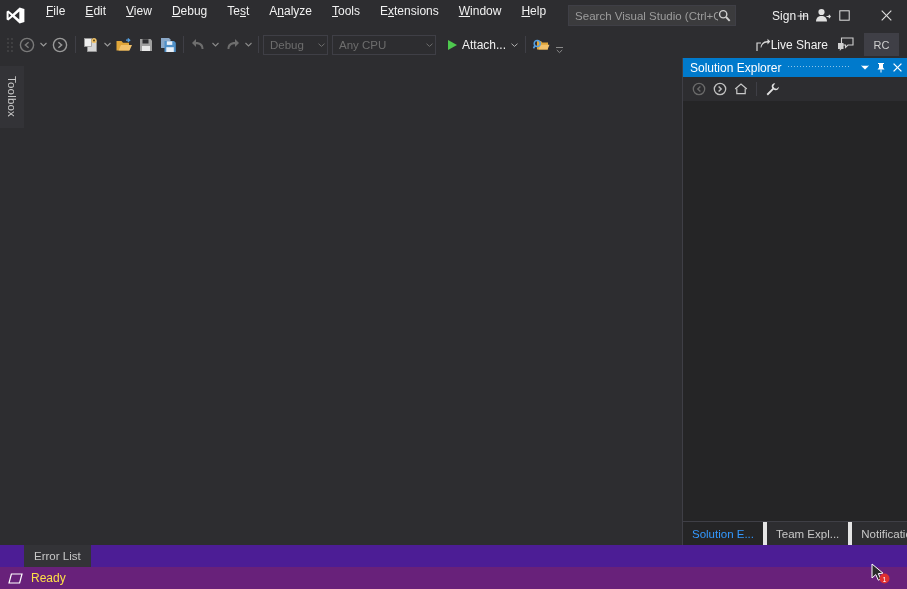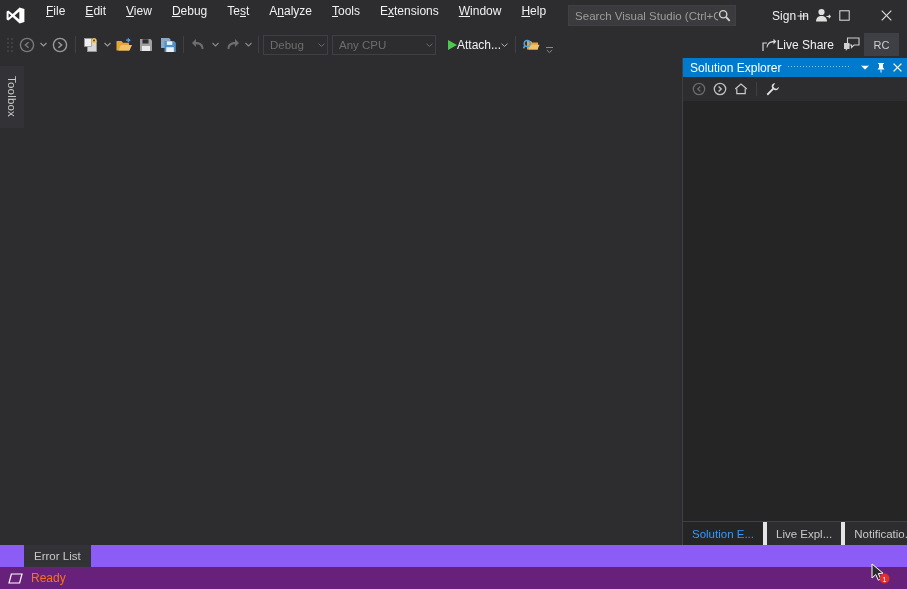--- a/index.html
+++ b/index.html
@@ -161,6 +161,7 @@
     align-items: center;
     height: 22px;
     padding: 0 3px 0 4px;
+    gap: 5px;
     color: #f1f1f1;
     font-size: 12px;
     white-space: nowrap;

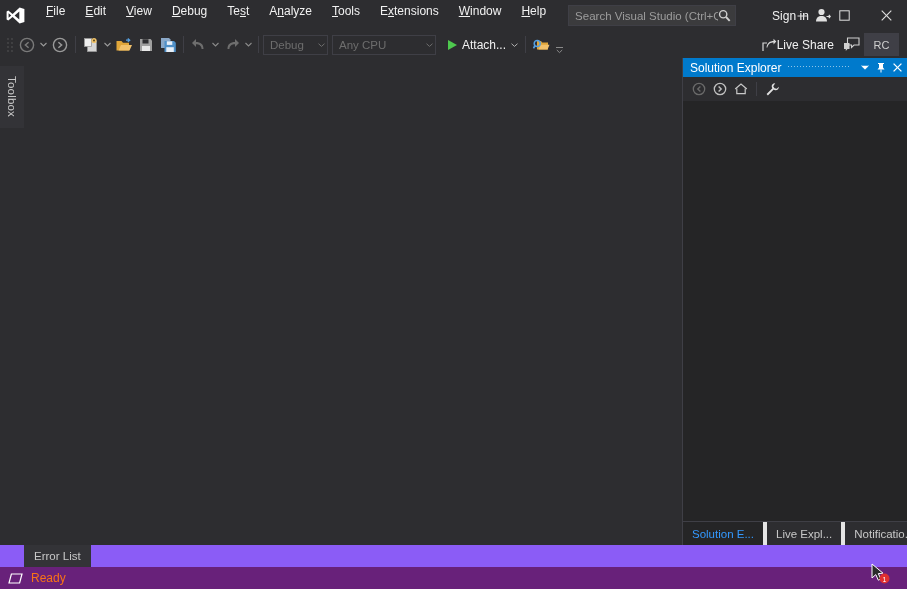--- a/index.html
+++ b/index.html
@@ -198,7 +198,7 @@
     display: flex;
     align-items: center;
     justify-content: center;
-    margin-left: 2px;
+    margin-left: 8px;
     margin-right: 8px;
   }
   .overflow-dd {

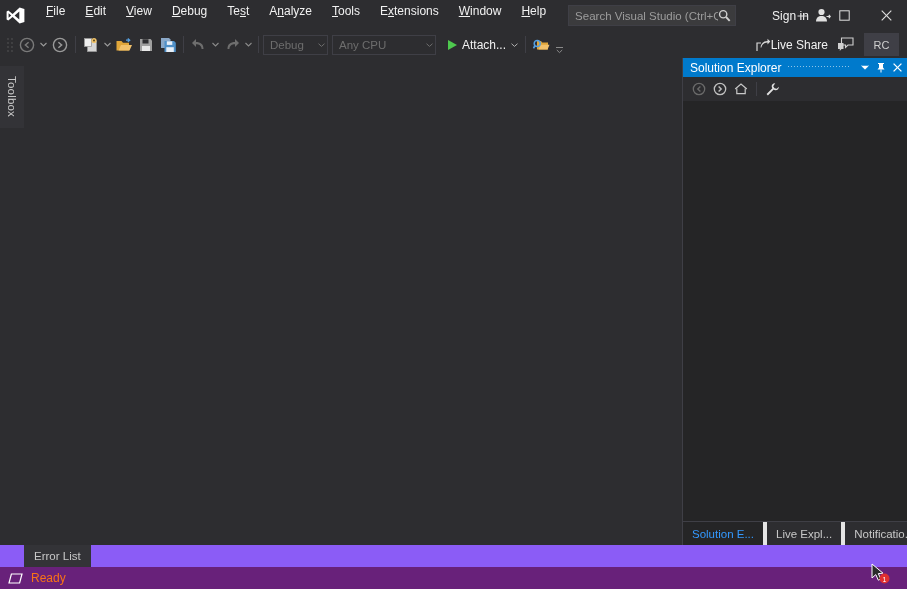--- a/index.html
+++ b/index.html
@@ -676,7 +676,7 @@
 
       <div class="se-tabs">
         <div class="se-tab active">Solution E...</div>
-        <div class="se-tab">Live Expl...</div>
+        <div class="se-tab">Team Expl...</div>
         <div class="se-tab">Notificatio...</div>
       </div>
     </div>

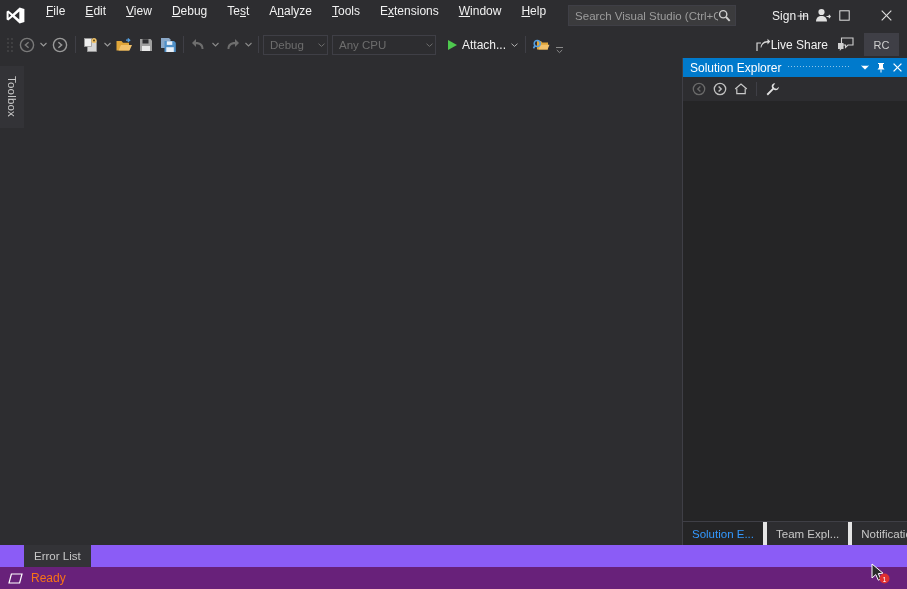--- a/index.html
+++ b/index.html
@@ -340,7 +340,7 @@
   
   .bottom-dock {
     height: 22px;
-    background: #8b5cf6;
+    background: #4c1d95;
     display: flex;
     align-items: flex-end;
     flex: 0 0 auto;

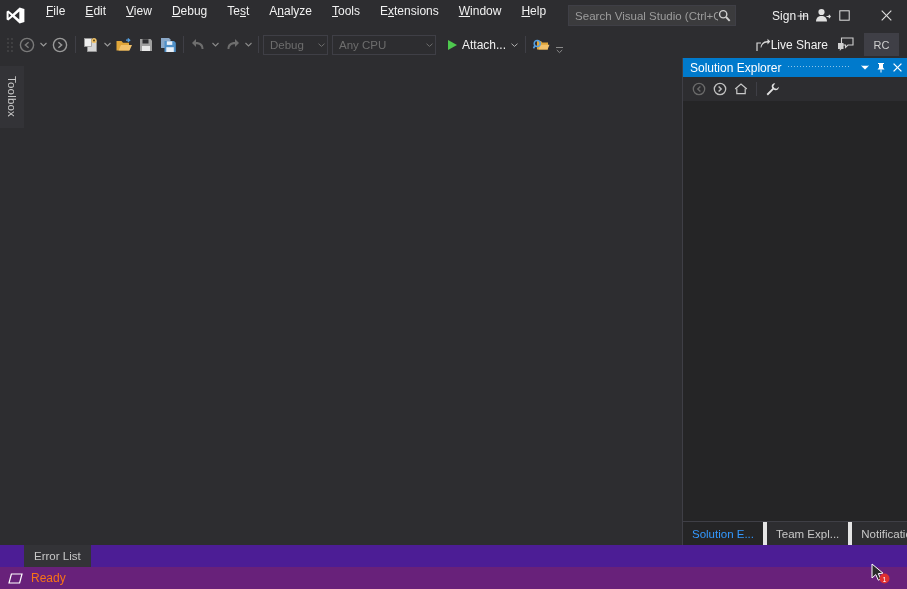--- a/index.html
+++ b/index.html
@@ -368,7 +368,7 @@
     padding-left: 8px;
   }
   .status-text {
-    color: #f97316;
+    color: #fde047;
     font-size: 12px;
     margin-left: 8px;
   }

